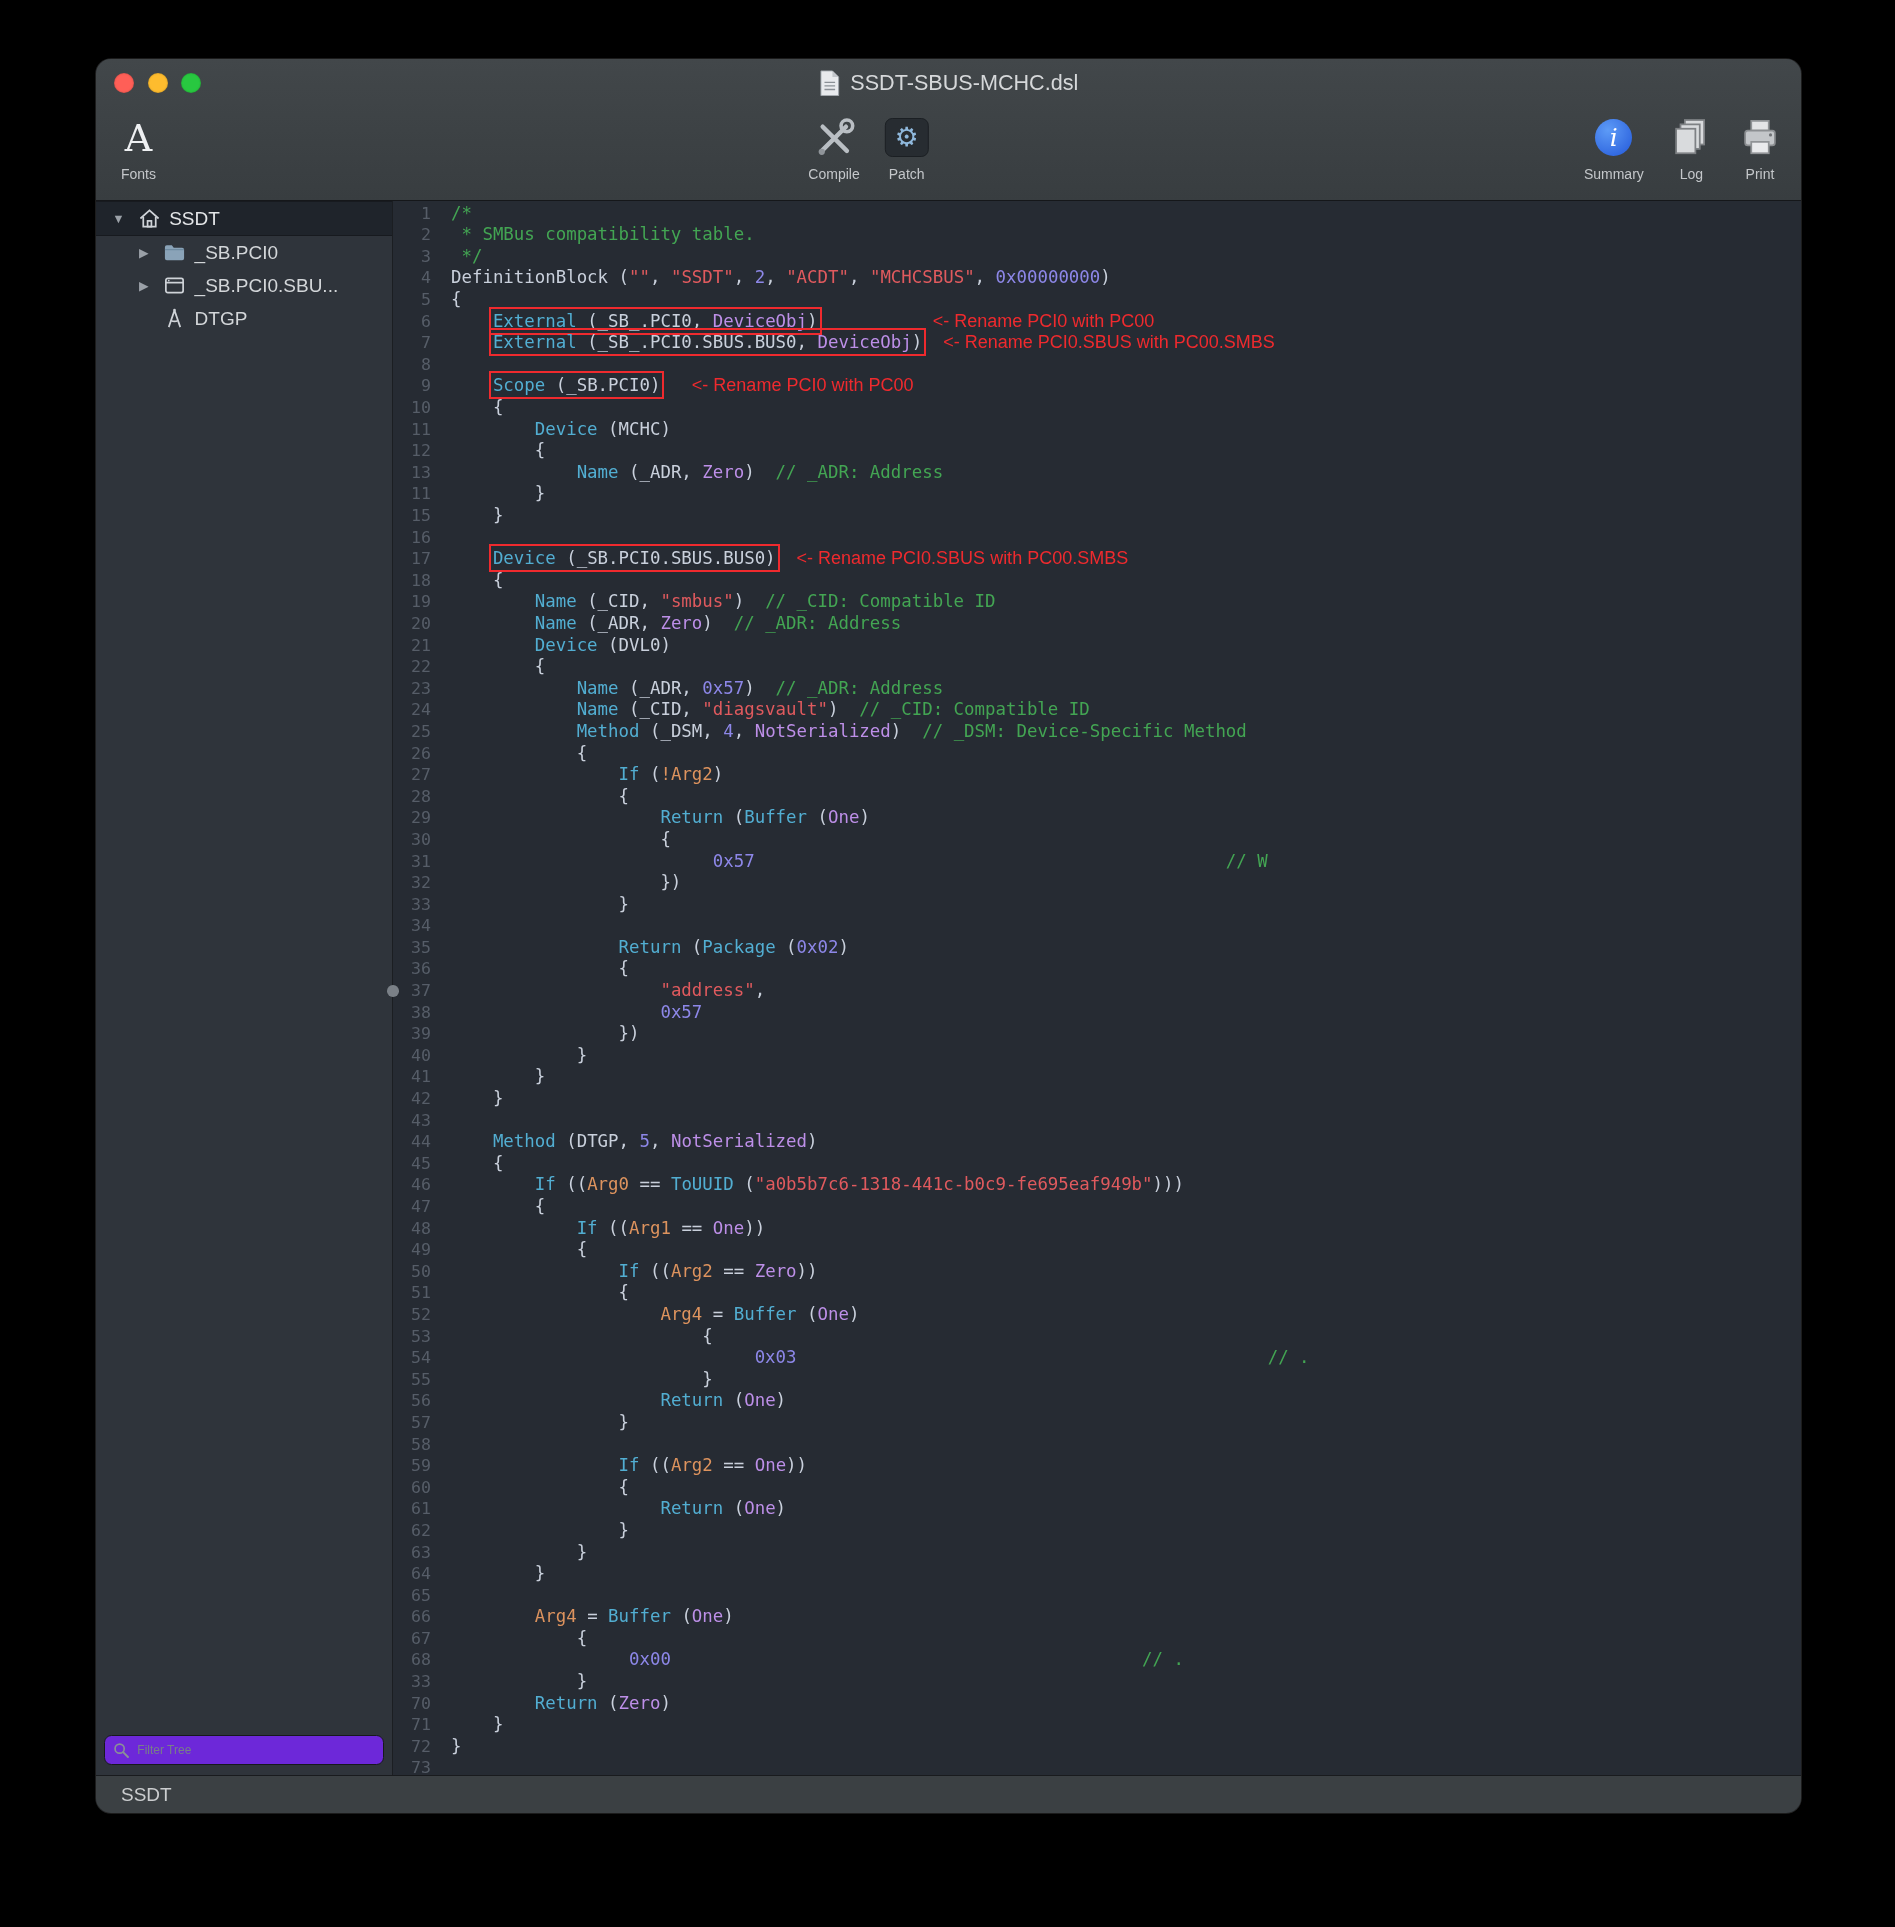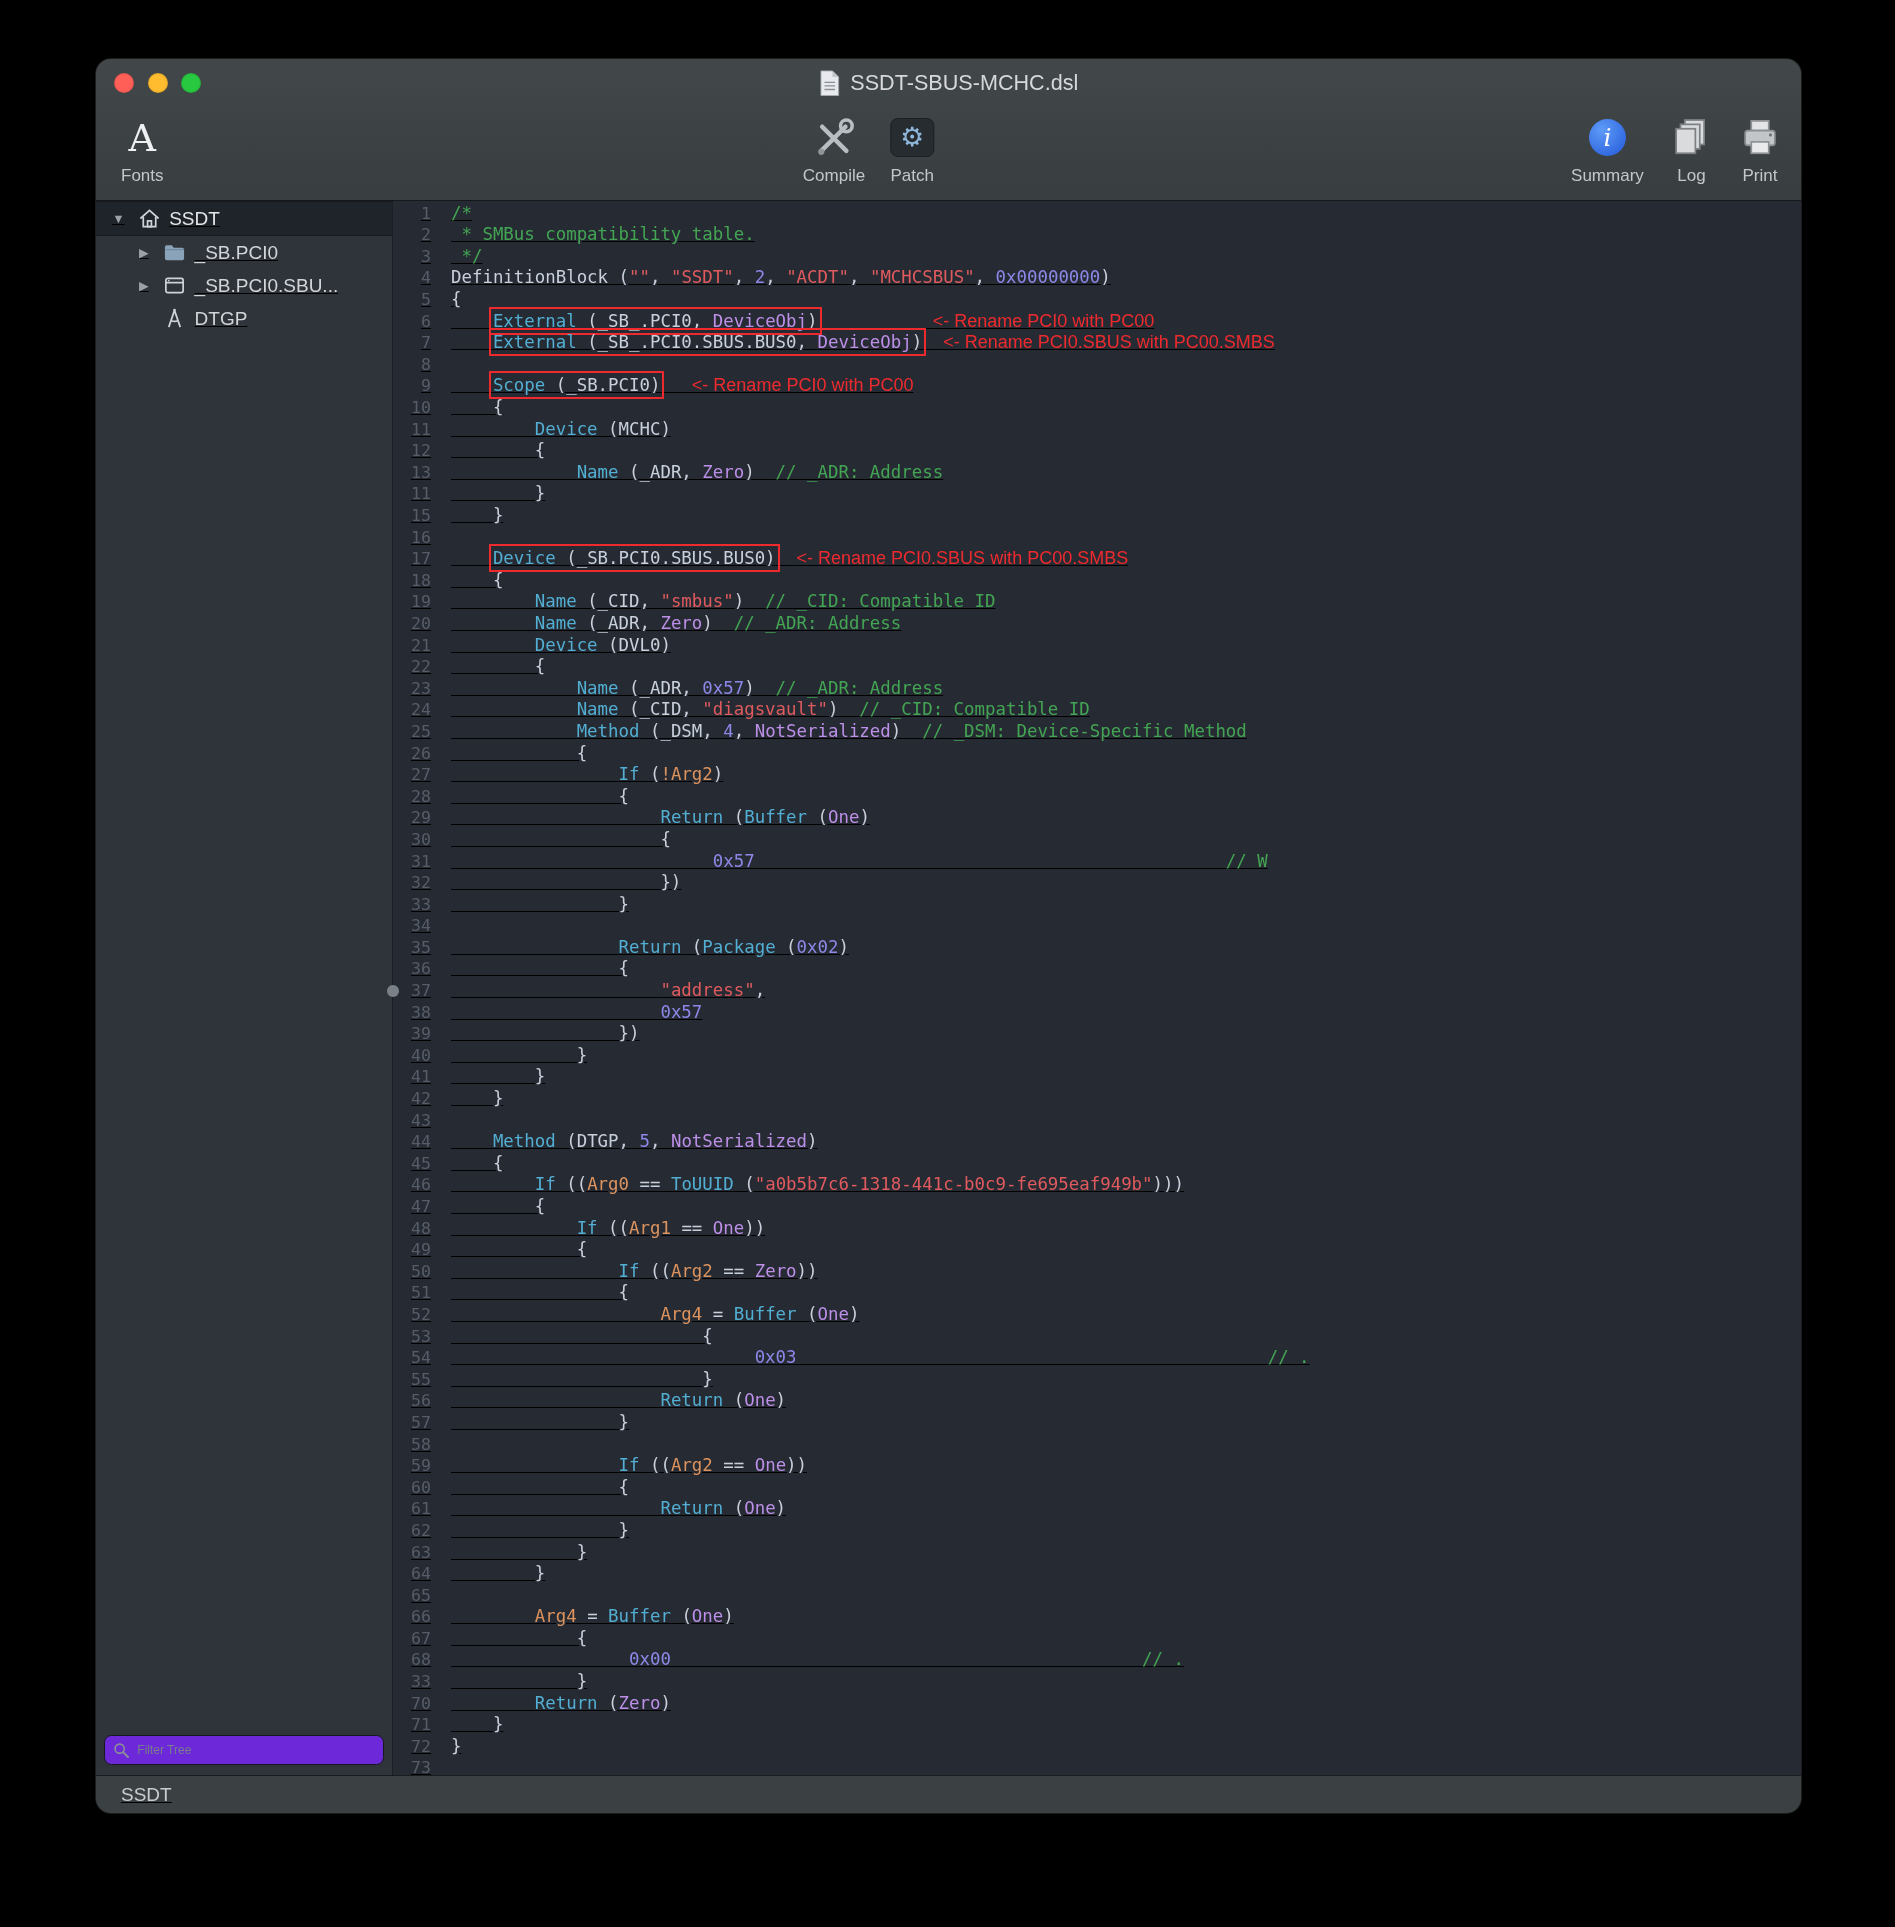--- a/index.html
+++ b/index.html
@@ -11,7 +11,7 @@
   }
   .window{position:absolute;left:96px;top:59px;width:1705px;height:1754px;border-radius:15px;
     overflow:hidden;background:#262b33;box-shadow:0 0 0 0.8px rgba(255,255,255,.14),0 33px 75px rgba(0,0,0,.8);
-    display:flex;flex-direction:column;text-decoration:underline;}
+    display:flex;flex-direction:column;}
   
   .chrome{background:linear-gradient(#42474a,#383d40);border-bottom:0.8px solid #15171a;flex:none;}
   .titlebar{position:relative;height:48px;}

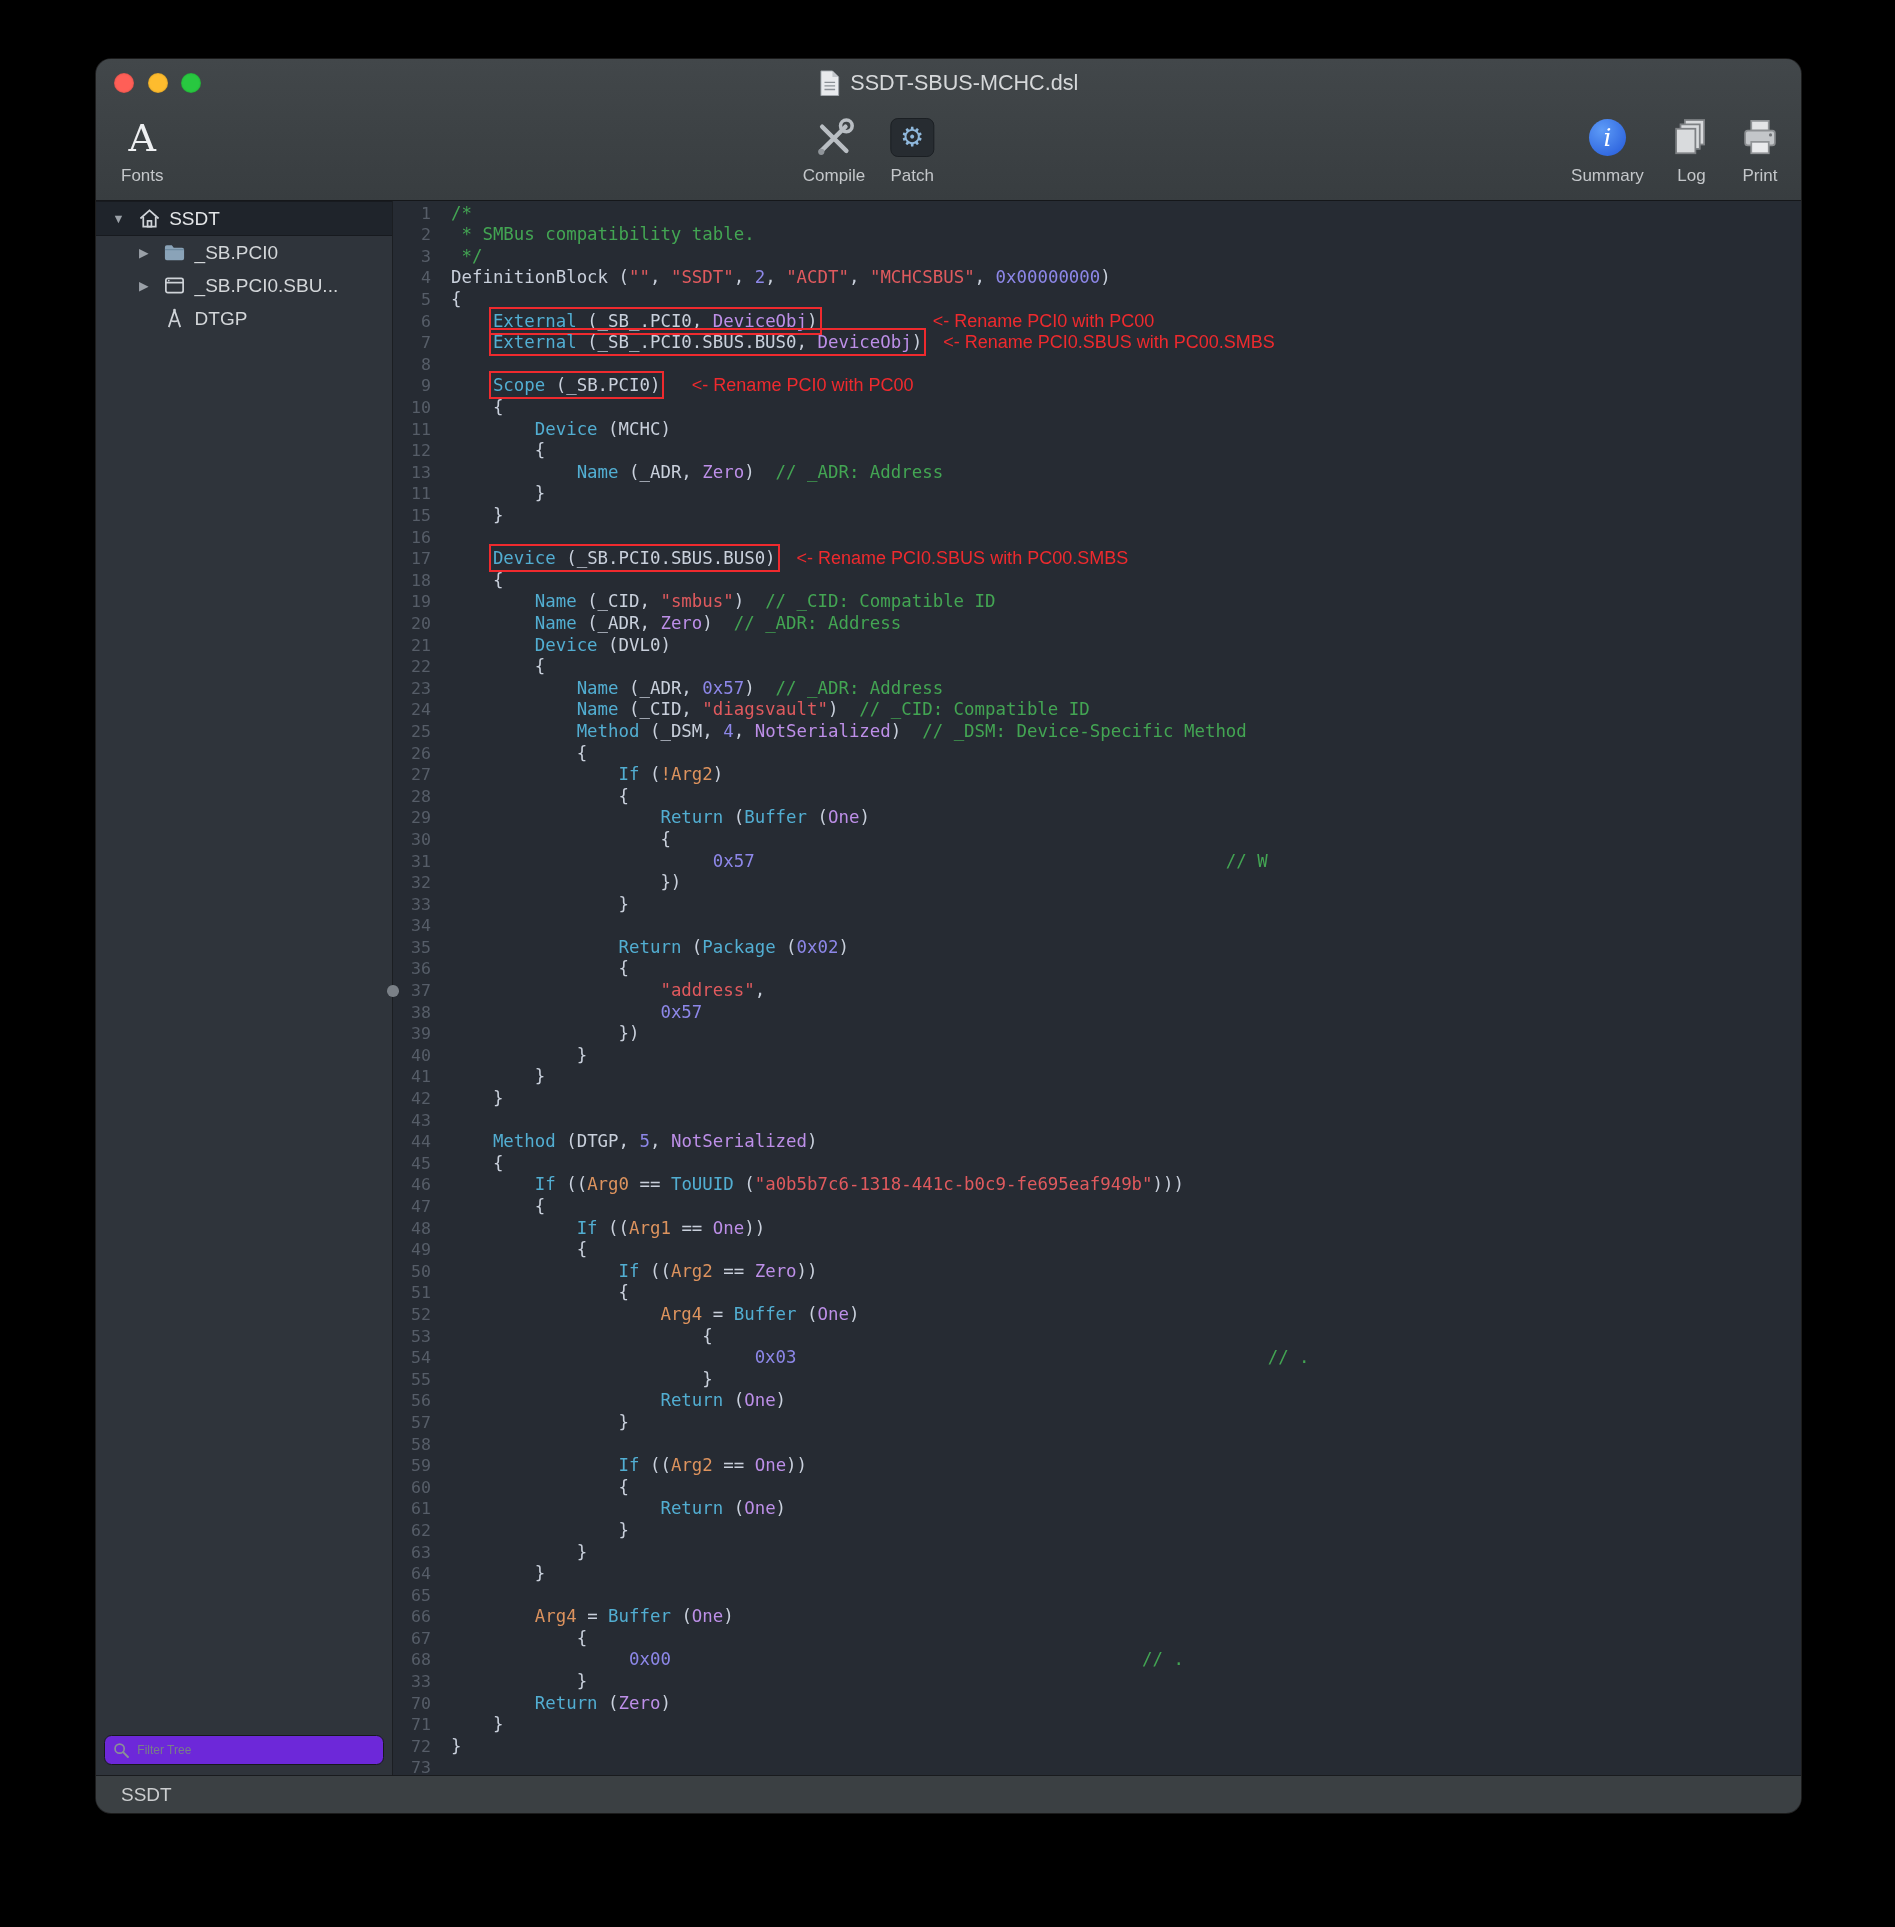--- a/index.html
+++ b/index.html
@@ -25,7 +25,7 @@
   .toolbar{position:relative;height:93px;}
   .tb-item{display:flex;flex-direction:column;align-items:center;gap:4.2px;cursor:default;}
   .tb-icon{height:48px;display:flex;align-items:center;justify-content:center;}
-  .tb-label{font-size:17px;color:#c4c7ca;}
+  .tb-label{font-size:14px;color:#c4c7ca;}
   .tb-left{position:absolute;left:25px;top:6.6px;}
   .tb-center{position:absolute;left:50%;top:6.6px;transform:translateX(calc(-50% - 80px));display:flex;gap:25px;}
   .tb-right{position:absolute;right:20px;top:6.6px;display:flex;gap:26.6px;}

